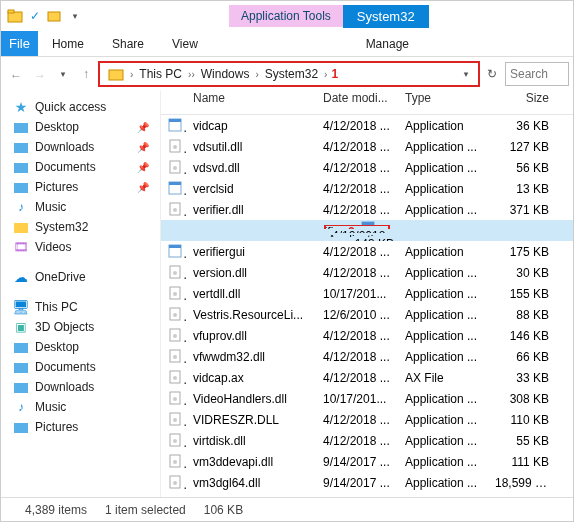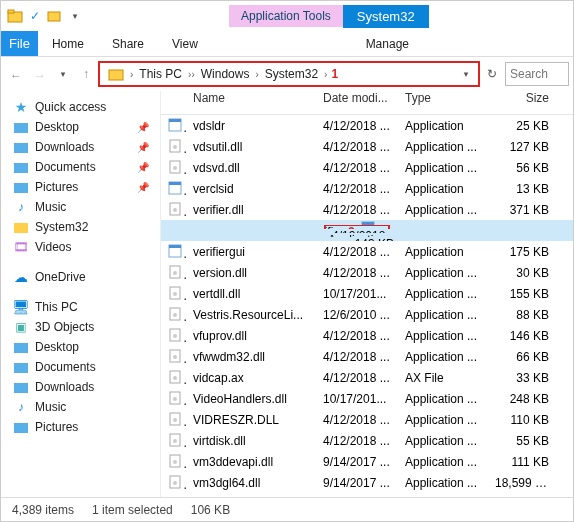--- a/index.html
+++ b/index.html
@@ -246,7 +246,7 @@
                 <rect x="1" y="1" width="12" height="3" fill="#4a90d9"></rect>
               </svg>
             </span></div>
-          <div class="col col-name">vdsldr</div>
+          <div class="col col-name">vidcap</div>
           <div class="col col-date">4/12/2018 ...</div>
           <div class="col col-type">Application</div>
           <div class="col col-size">25 KB</div>

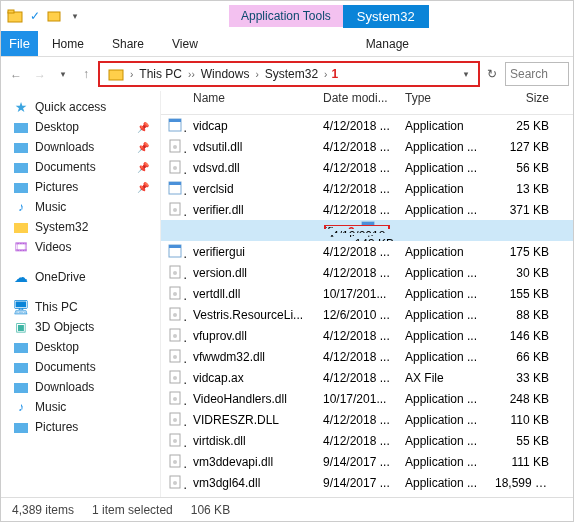--- a/index.html
+++ b/index.html
@@ -249,7 +249,7 @@
           <div class="col col-name">vidcap</div>
           <div class="col col-date">4/12/2018 ...</div>
           <div class="col col-type">Application</div>
-          <div class="col col-size">25 KB</div>
+          <div class="col col-size">36 KB</div>
         </div>
         <div class="row">
           <div class="col col-icon"><span class="file-icon">

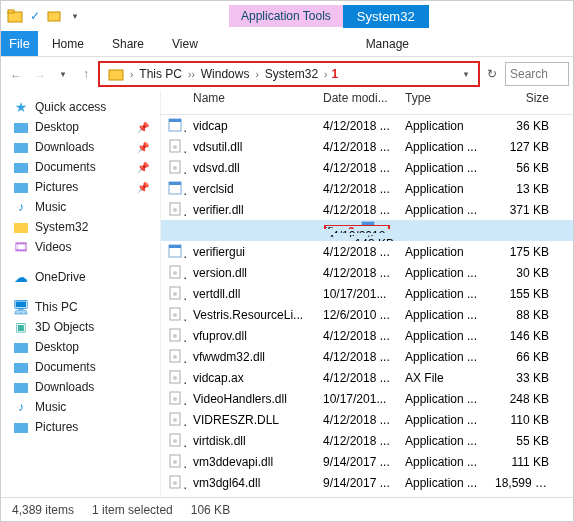--- a/index.html
+++ b/index.html
@@ -405,7 +405,7 @@
           <div class="col col-name">VideoHandlers.dll</div>
           <div class="col col-date">10/17/201...</div>
           <div class="col col-type">Application ...</div>
-          <div class="col col-size">248 KB</div>
+          <div class="col col-size">308 KB</div>
         </div>
         <div class="row">
           <div class="col col-icon"><span class="file-icon">

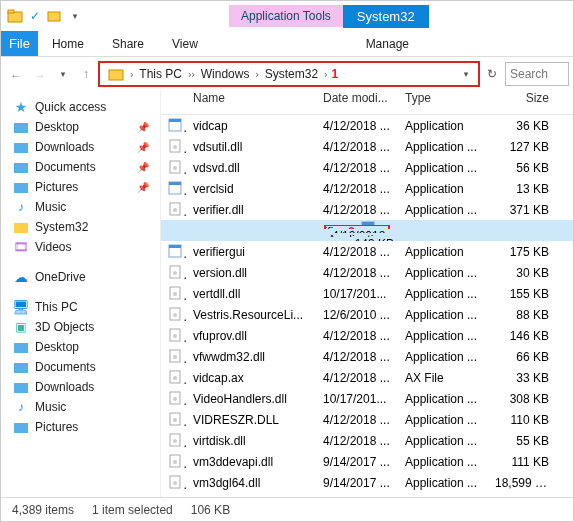--- a/index.html
+++ b/index.html
@@ -42,7 +42,7 @@
 .row .col-name { position:relative; }
 .row .hl-name { position:absolute; left:22px; top:-1px; width:66px; height:20px; border:2px solid #d22; pointer-events:none; }
 .file-icon { width:16px; height:16px; display:inline-flex; align-items:center; justify-content:center; font-size:12px; }
-.statusbar { height:24px; border-top:1px solid #ddd; display:flex; align-items:center; gap:18px; padding:0 11px; color:#444; }
+.statusbar { height:24px; border-top:1px solid #ddd; display:flex; align-items:center; gap:18px; padding:0 24px; color:#444; }
 .chev-down { width:20px; text-align:center; color:#555; }
 svg { display:block; }
 </style>

